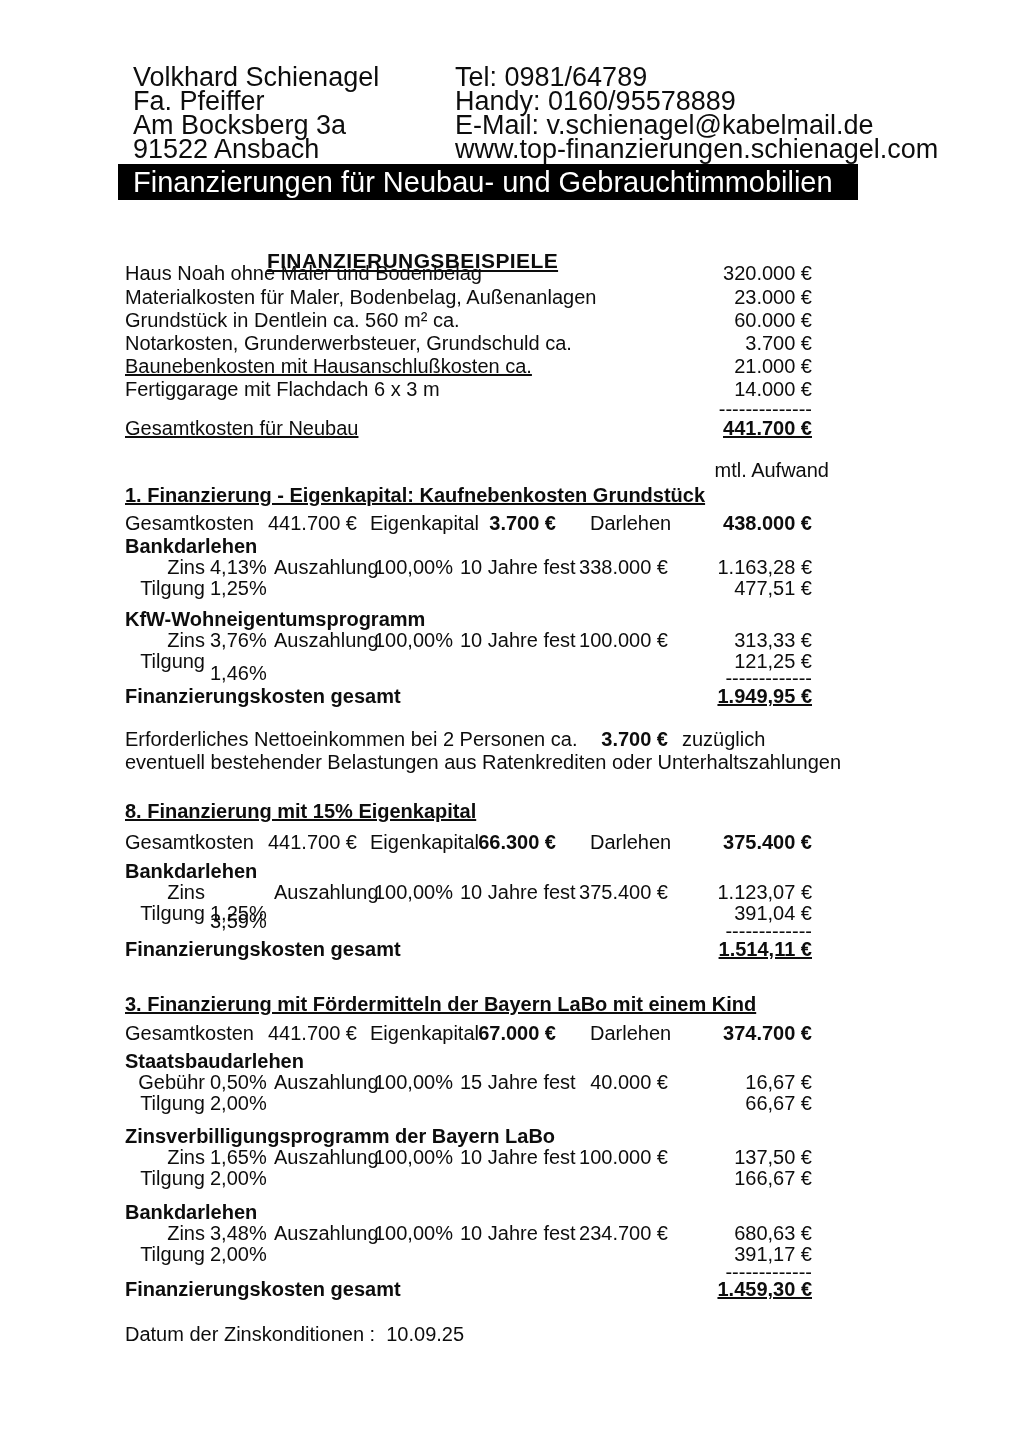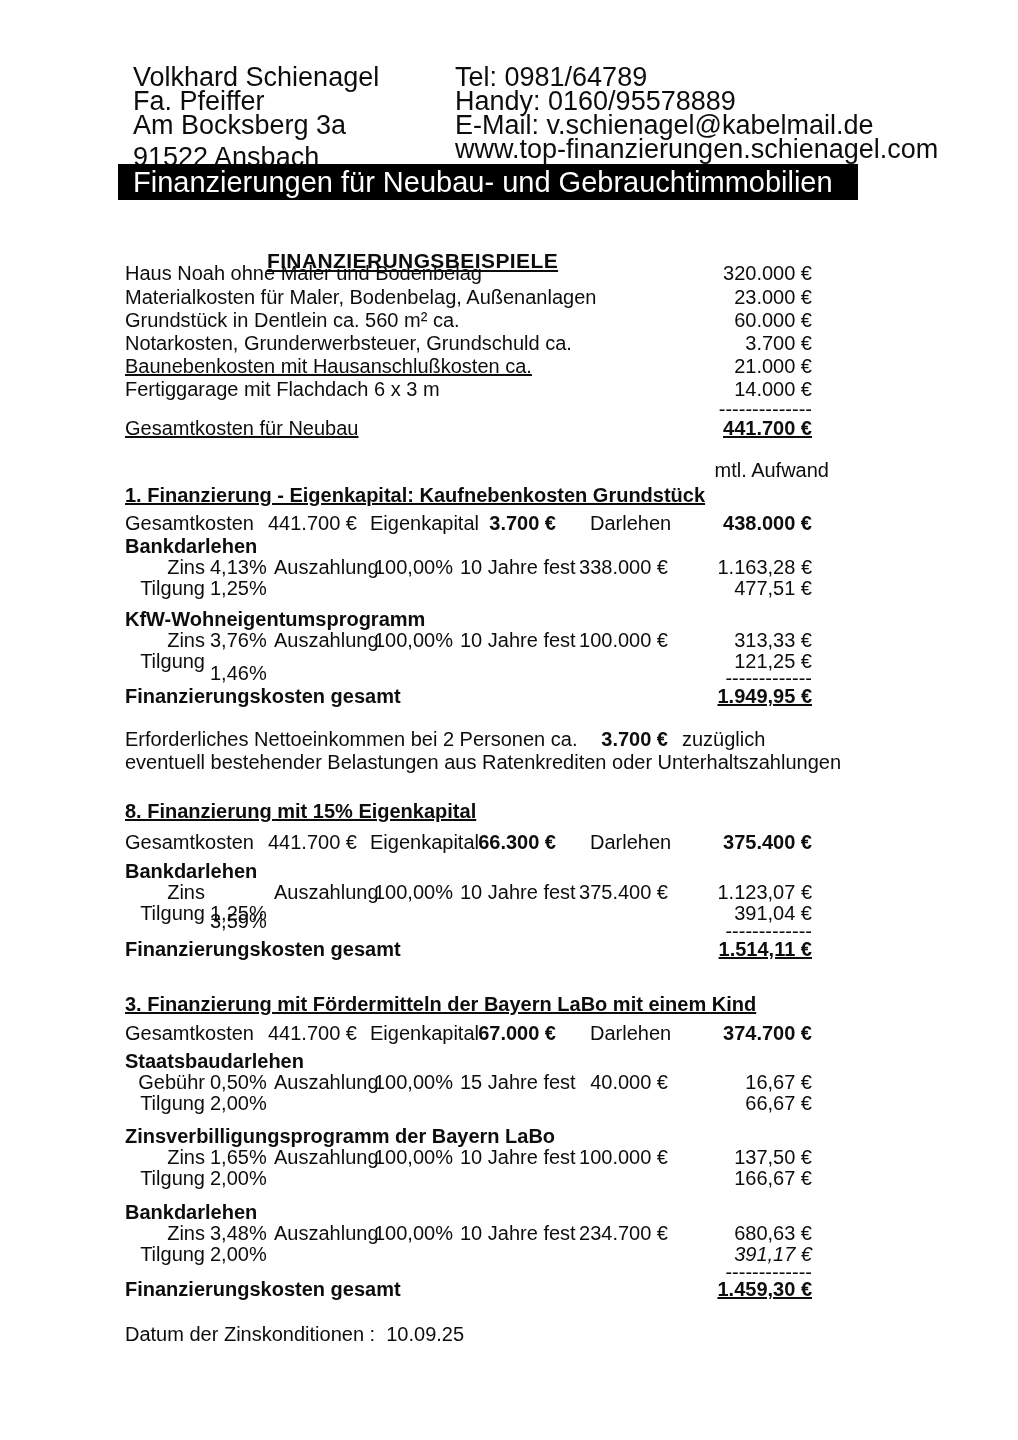--- a/index.html
+++ b/index.html
@@ -29,7 +29,7 @@
     <div class="l sm" style="left:133px; top:44px;">Volkhard Schienagel</div>
     <div class="l sm" style="left:133px; top:68px;">Fa. Pfeiffer</div>
     <div class="l sm" style="left:133px; top:92px;">Am Bocksberg 3a</div>
-    <div class="l sm" style="left:133px; top:124px;">91522 Ansbach</div>
+    <div class="l sm" style="left:133px; top:116px;">91522 Ansbach</div>
     <div class="l sm" style="left:455px; top:44px;">Tel: 0981/64789</div>
     <div class="l sm" style="left:455px; top:68px;">Handy: 0160/95578889</div>
     <div class="l sm" style="left:455px; top:92px;">E-Mail: v.schienagel@kabelmail.de</div>

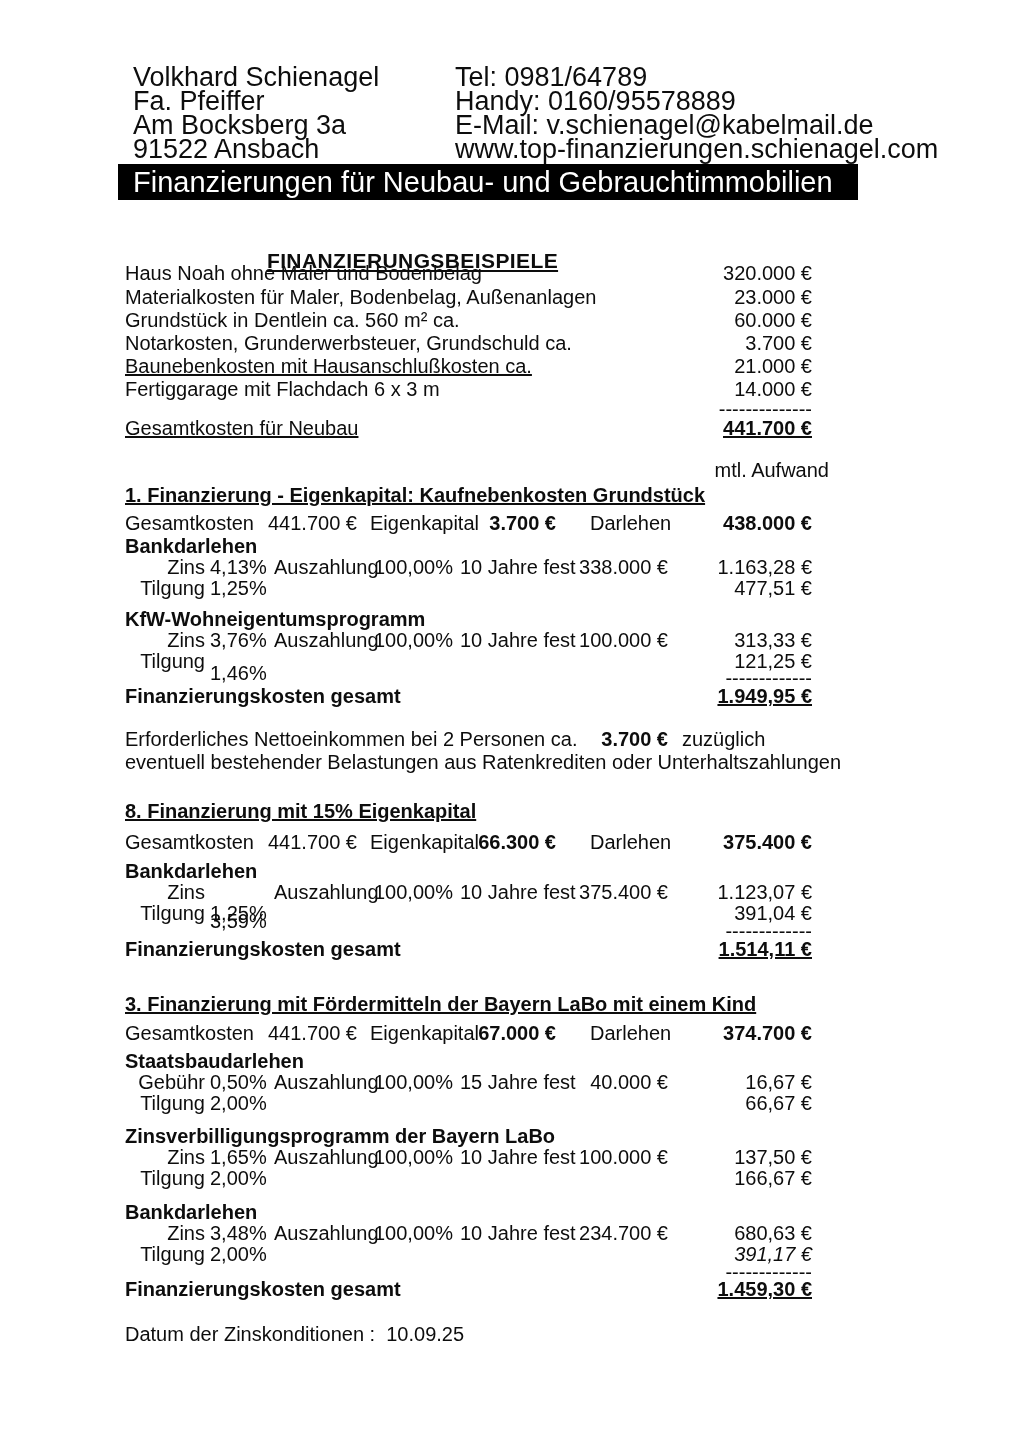--- a/index.html
+++ b/index.html
@@ -179,7 +179,7 @@
     <div class="l" style="right:206px; top:1221px;">680,63 €</div>
     <div class="l labelcol" style="left:125px; top:1242px;">Tilgung</div>
     <div class="l" style="left:210px; top:1242px;">2,00%</div>
-    <div class="l" style="right:206px; top:1242px;font-style:italic;">391,17 €</div>
+    <div class="l" style="right:206px; top:1242px;">391,17 €</div>
 
     <div class="l" style="right:206px; top:1260px;">-------------</div>
     <div class="l b" style="left:125px; top:1277px;">Finanzierungskosten gesamt</div>

